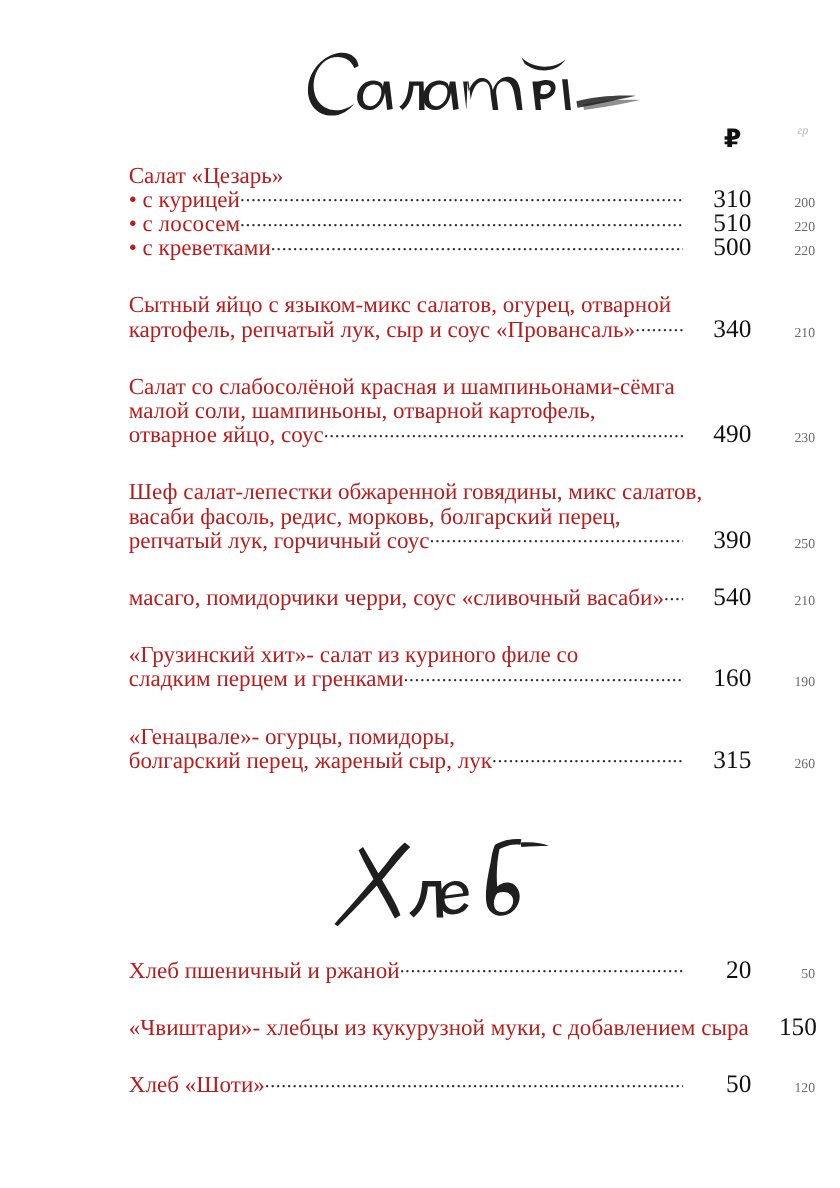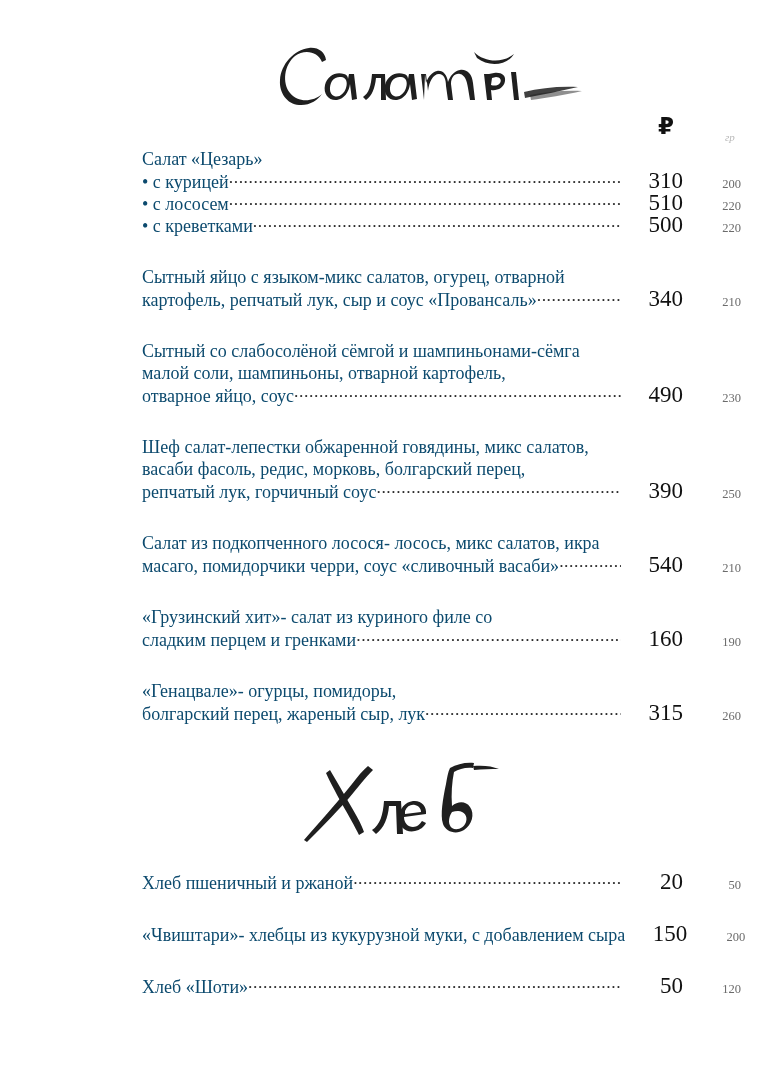--- a/index.html
+++ b/index.html
@@ -53,7 +53,7 @@
   .col-head .gr {
     position: absolute;
     left: 608px;         
-    top: 18px;
+    top: 0;
     font-family: "Liberation Serif", "DejaVu Serif", serif;
     font-size: 11px;
     font-style: italic;

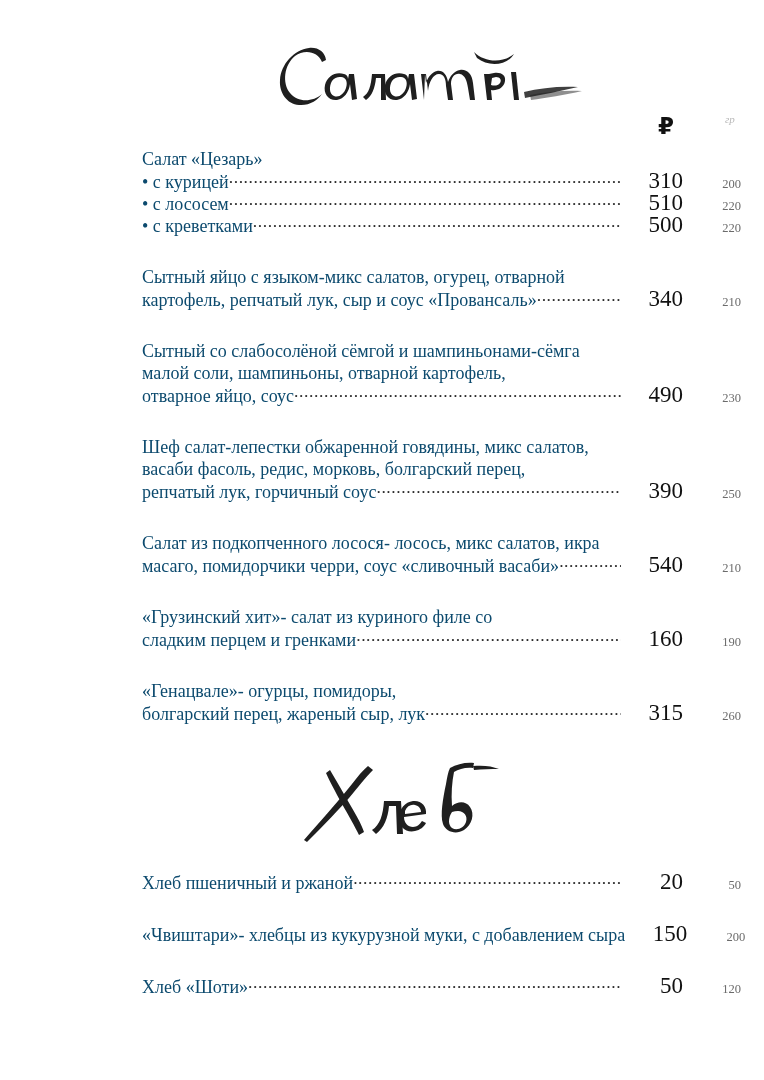--- a/index.html
+++ b/index.html
@@ -85,9 +85,8 @@
     white-space: nowrap;
   }
   .row .desc {
-    font-size: 18px;
-    color: #0c4a6e;
-    margin-left: 25px;
+    font-size: 21px;
+    color: #b91c1c;
   }
   .row.bullet .desc::before {
     content: "• ";

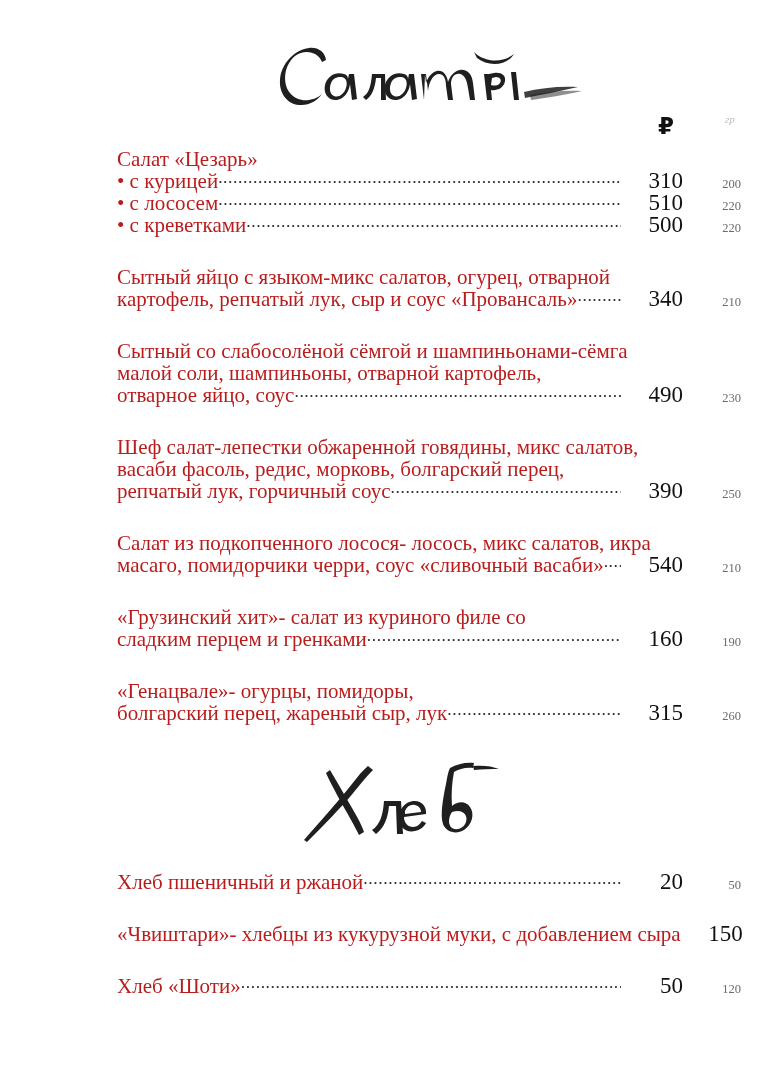--- a/index.html
+++ b/index.html
@@ -225,7 +225,7 @@
 
     <div class="menu-block">
       <div class="row">
-        <span class="desc">Сытный со слабосолёной сёмгой и шампиньонами-сёмга</span>
+        <span class="desc">Салат со слабосолёной красная и шампиньонами-сёмга</span>
       </div>
       <div class="row">
         <span class="desc">малой соли, шампиньоны, отварной картофель,</span>

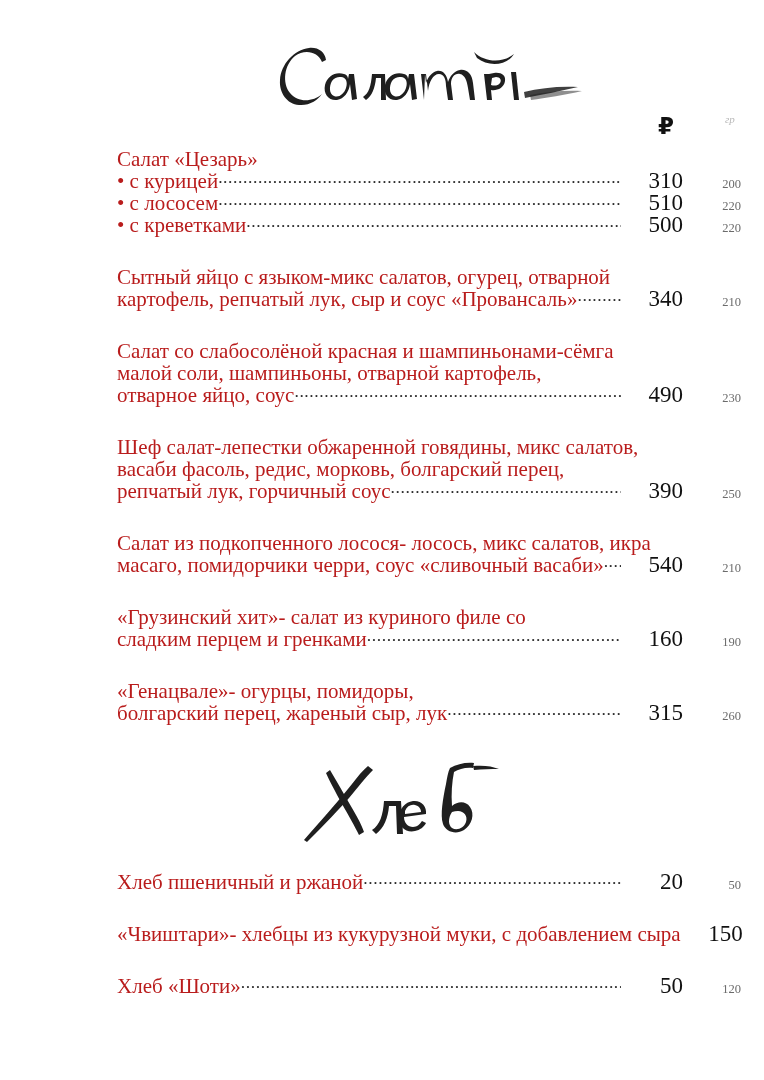--- a/index.html
+++ b/index.html
@@ -254,9 +254,6 @@
     </div>
 
     <div class="menu-block">
-      <div class="row">
-        <span class="desc">Салат из подкопченного лосося- лосось, микс салатов, икра</span>
-      </div>
       <div class="row priced">
         <span class="desc">масаго, помидорчики черри, соус «сливочный васаби»</span>
         <span class="leader"></span>

